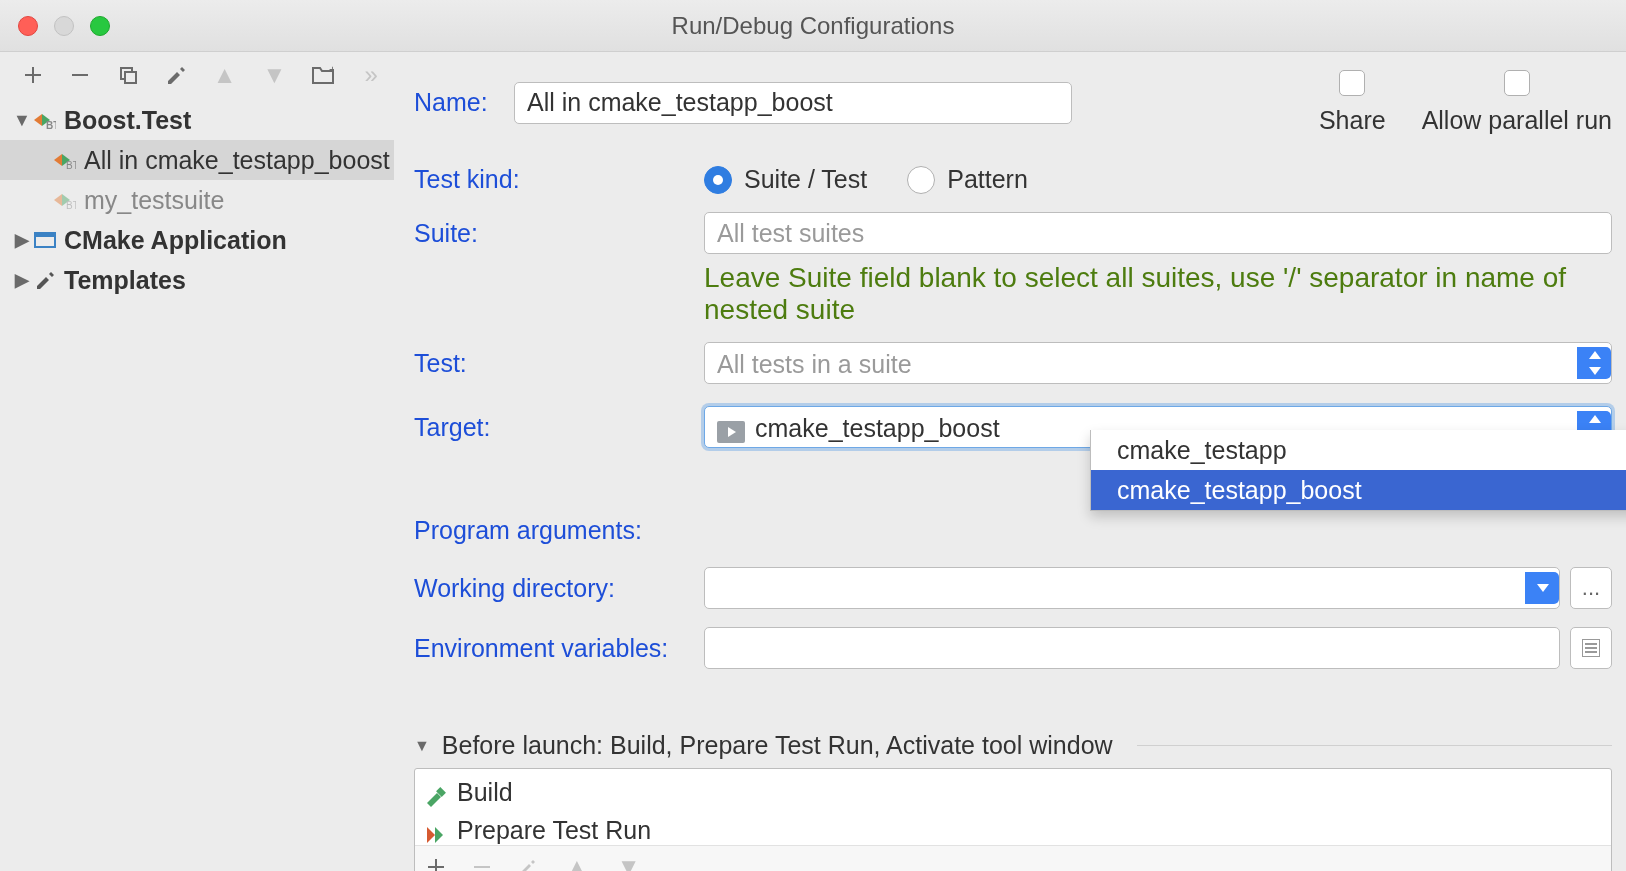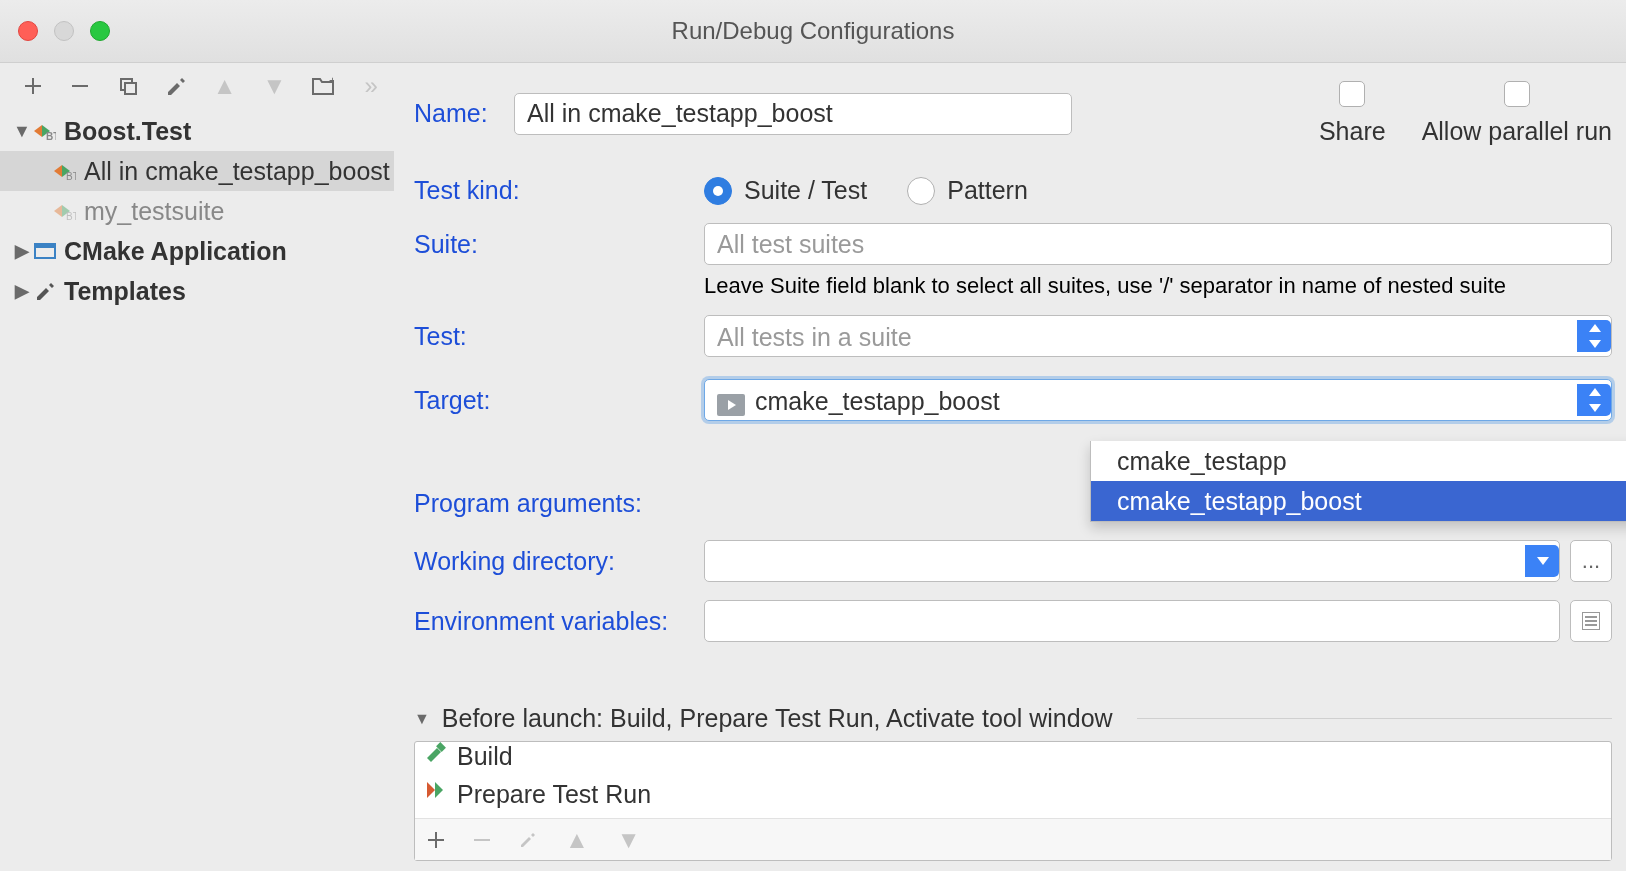--- a/index.html
+++ b/index.html
@@ -16,7 +16,7 @@
 
   
   .titlebar {
-    height: 63px;
+    height: 52px;
     background: linear-gradient(#ececec, #e0e0e0);
     border-bottom: 1px solid #cfcfcf;
     display: flex;

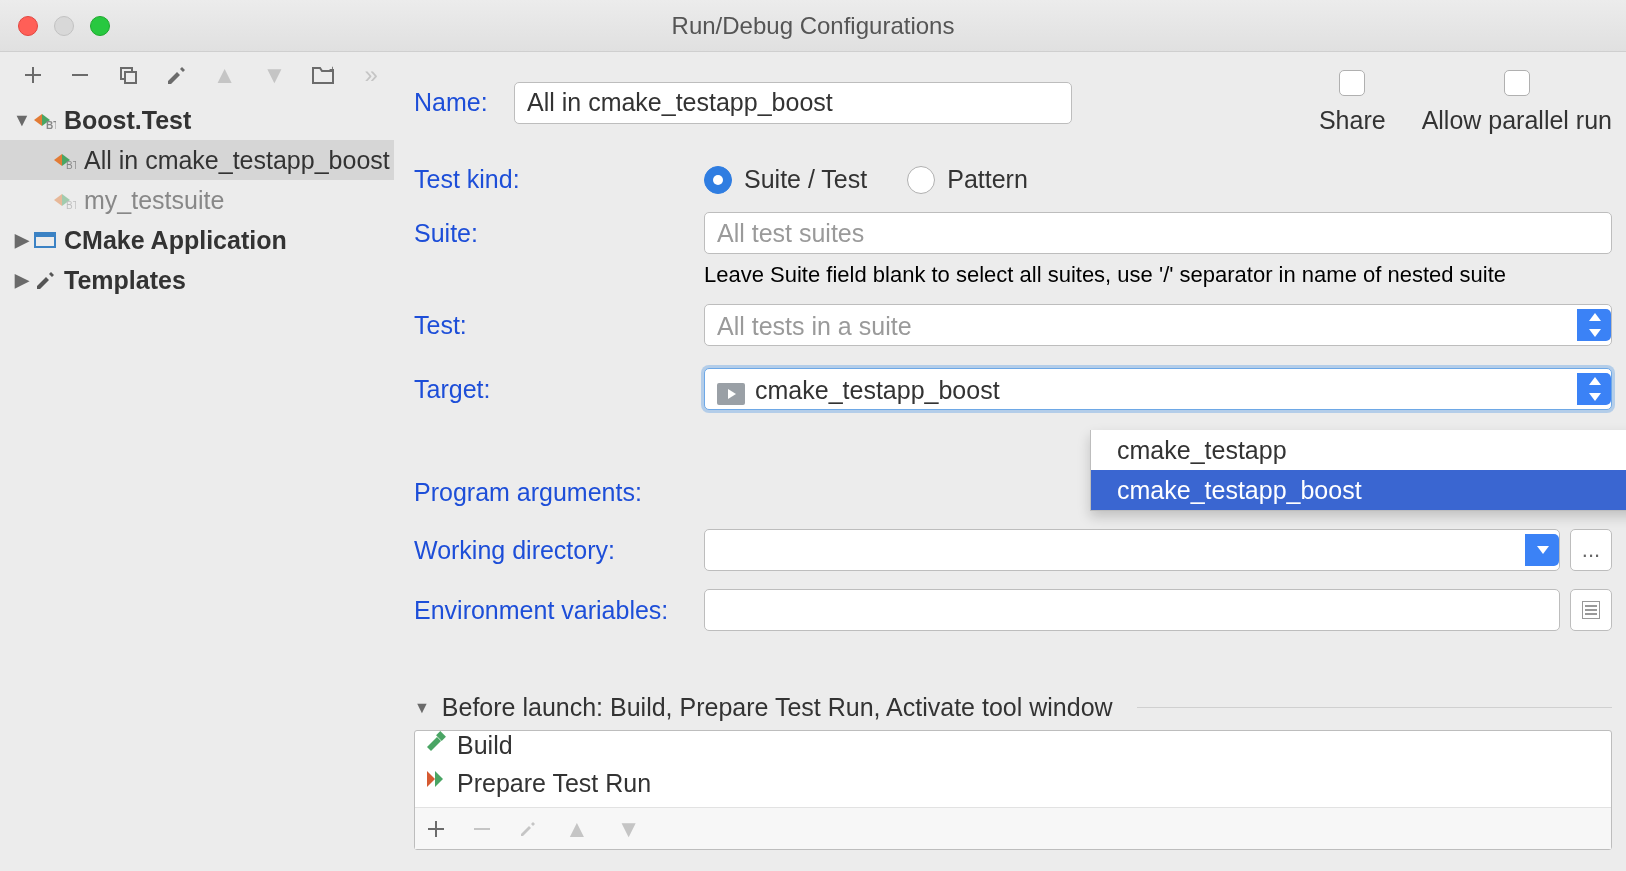--- a/index.html
+++ b/index.html
@@ -132,7 +132,7 @@
   .wide-input { flex: 1; }
 
   .hint {
-    font-size: 22px; color: #000000;
+    font-size: 28px; color: #4d7c0f;
     margin: -10px 0 16px 290px;
   }
 

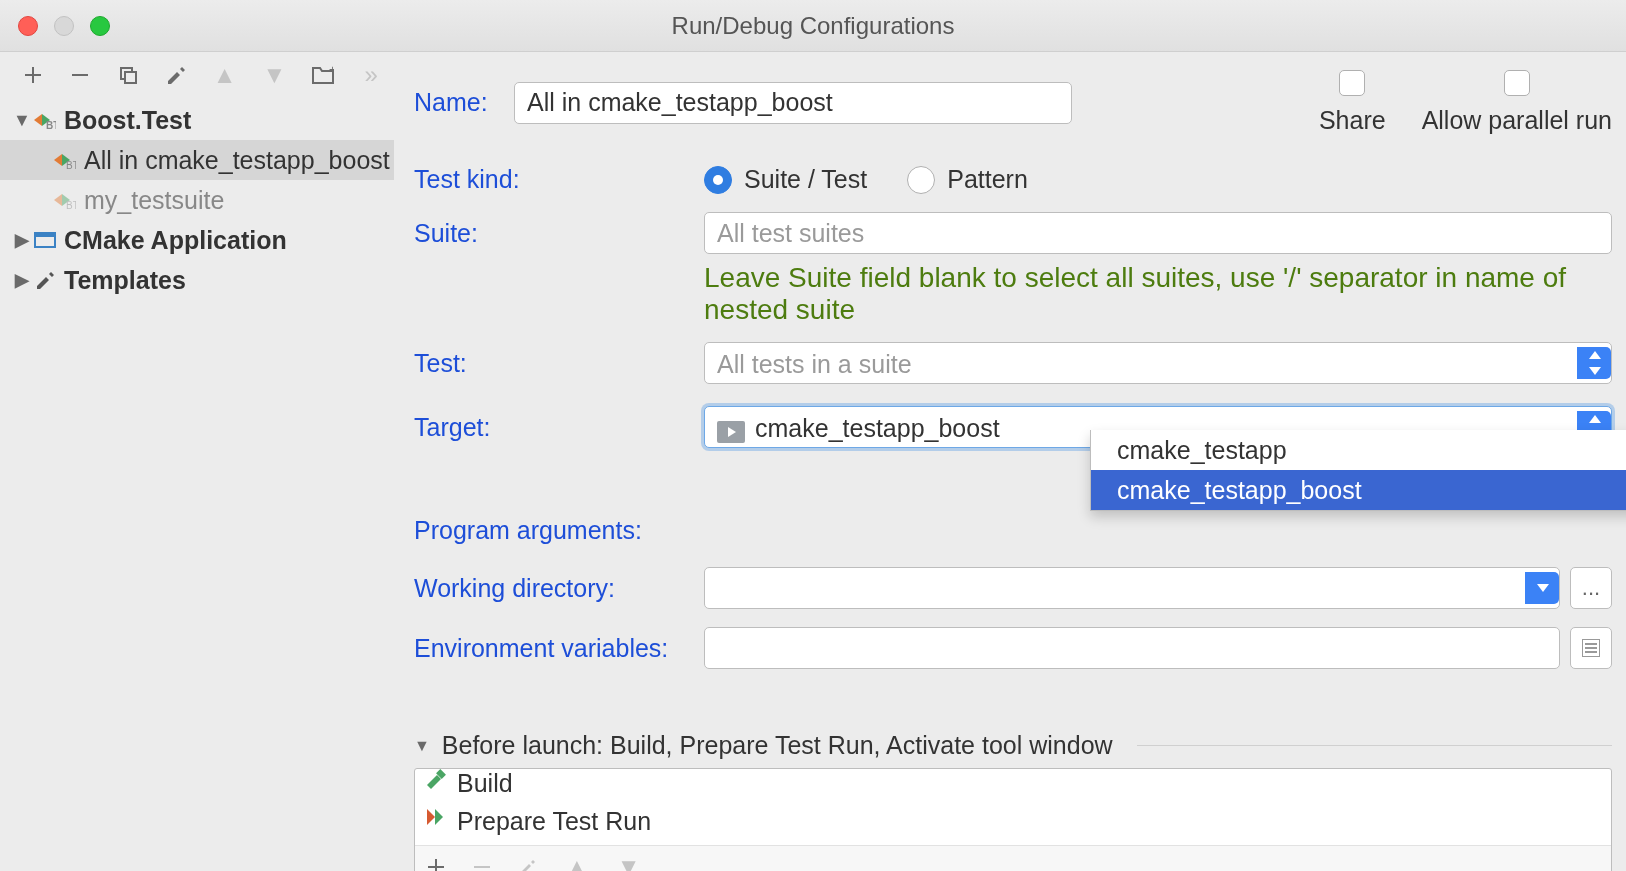--- a/index.html
+++ b/index.html
@@ -207,7 +207,7 @@
     background: #fff;
     border-radius: 3px;
   }
-  .bl-row { height: 38px; display:flex; align-items:flex-start; padding: 0 10px; font-size: 25px; }
+  .bl-row { height: 38px; display:flex; align-items:flex-end; padding: 0 10px; font-size: 25px; }
   .bl-toolbar {
     height: 42px; border-top: 1px solid #e2e2e2;
     display:flex; align-items:center; gap: 28px; padding: 0 12px;

